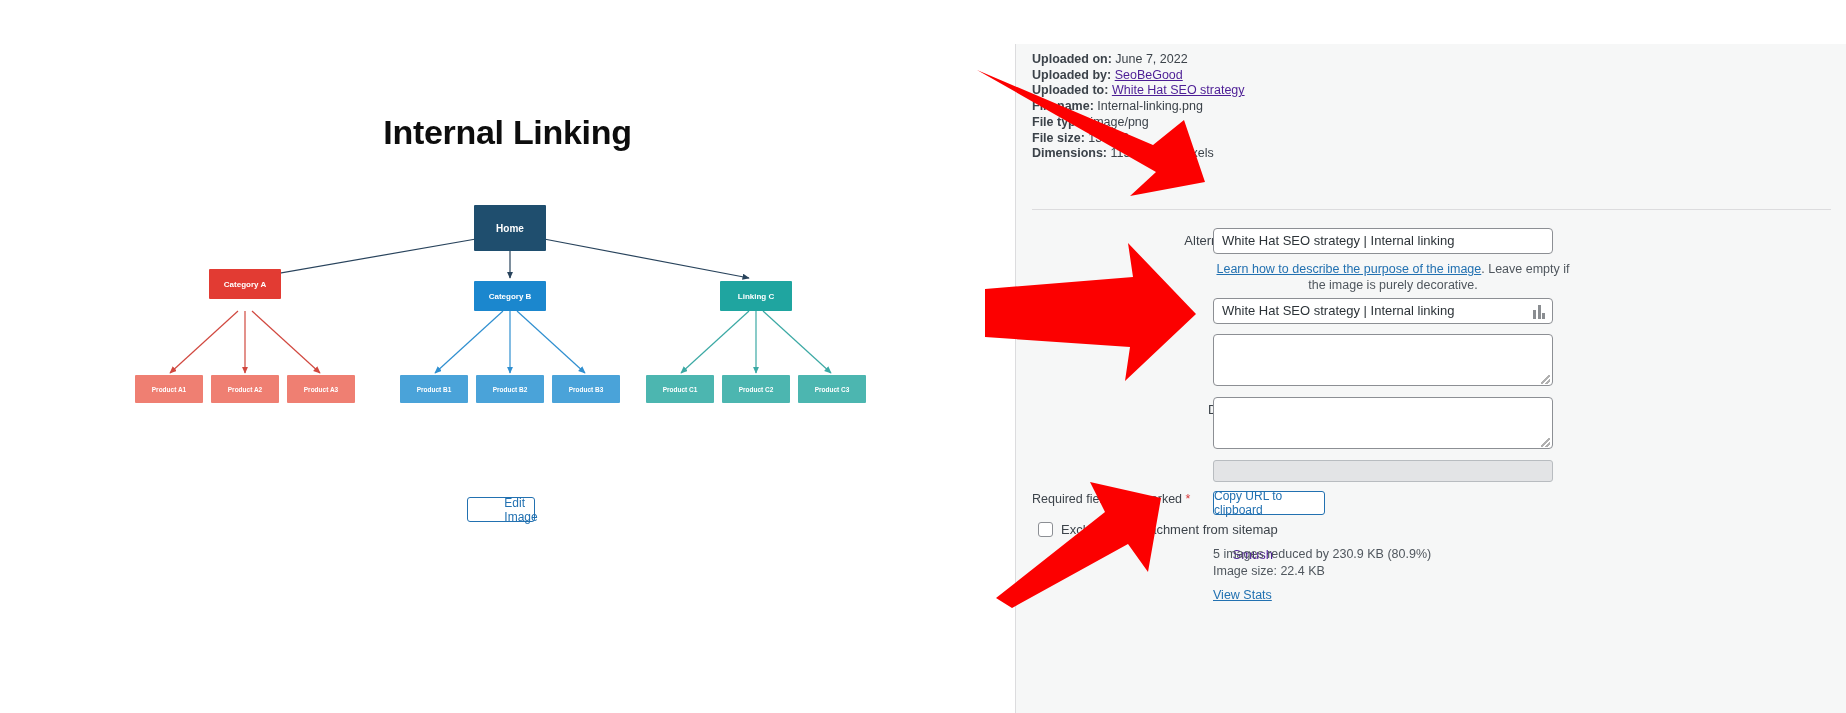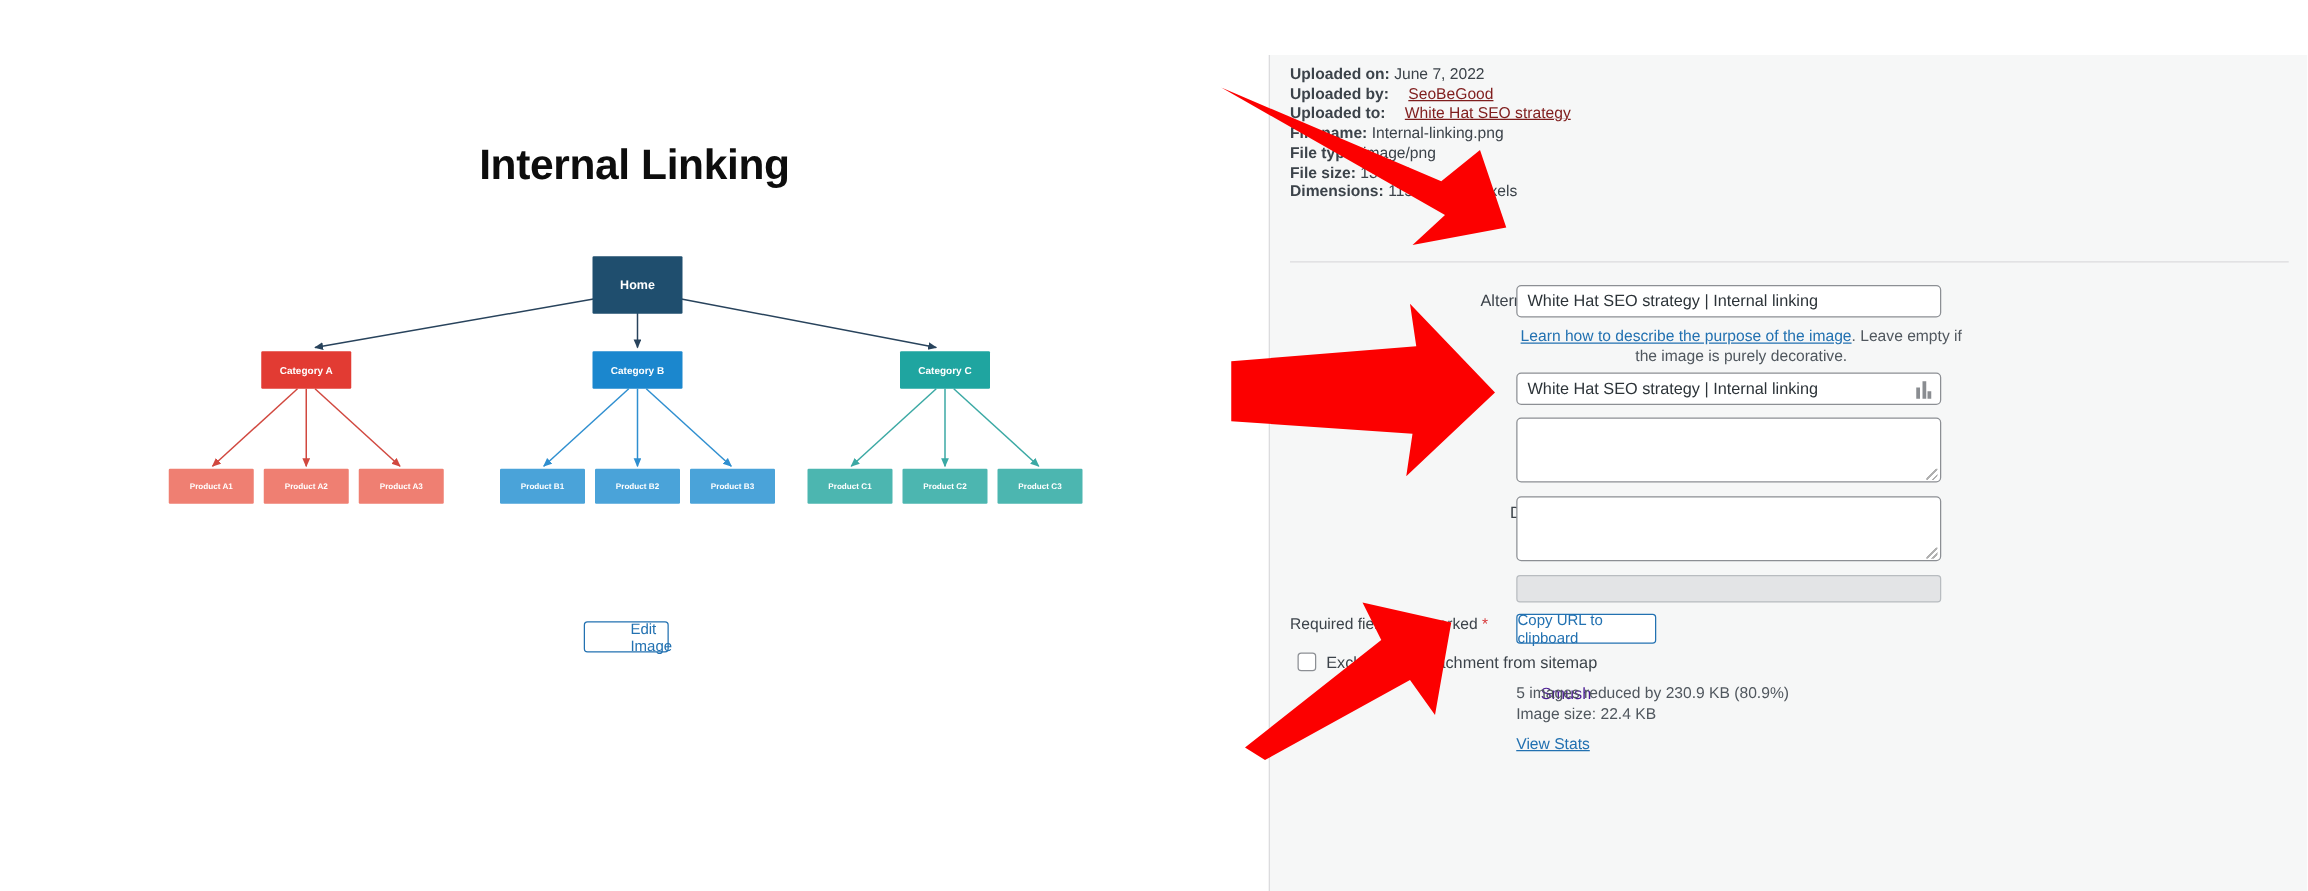--- a/index.html
+++ b/index.html
@@ -75,7 +75,7 @@
   .meta{position:absolute;left:16px;top:8px;width:700px;line-height:15.2px;font-size:12.5px;}
   .meta div{margin-bottom:0.5px;white-space:nowrap;}
   .meta b{font-weight:bold;color:#3c434a;}
-  .meta a{color:#7f1d1d;text-decoration:underline;margin-left:12px;}
+  .meta a{color:#4c1d95;text-decoration:underline;}
   .meta-sep{
     position:absolute;left:16px;top:165px;width:799px;height:1px;background:#dcdcde;
   }

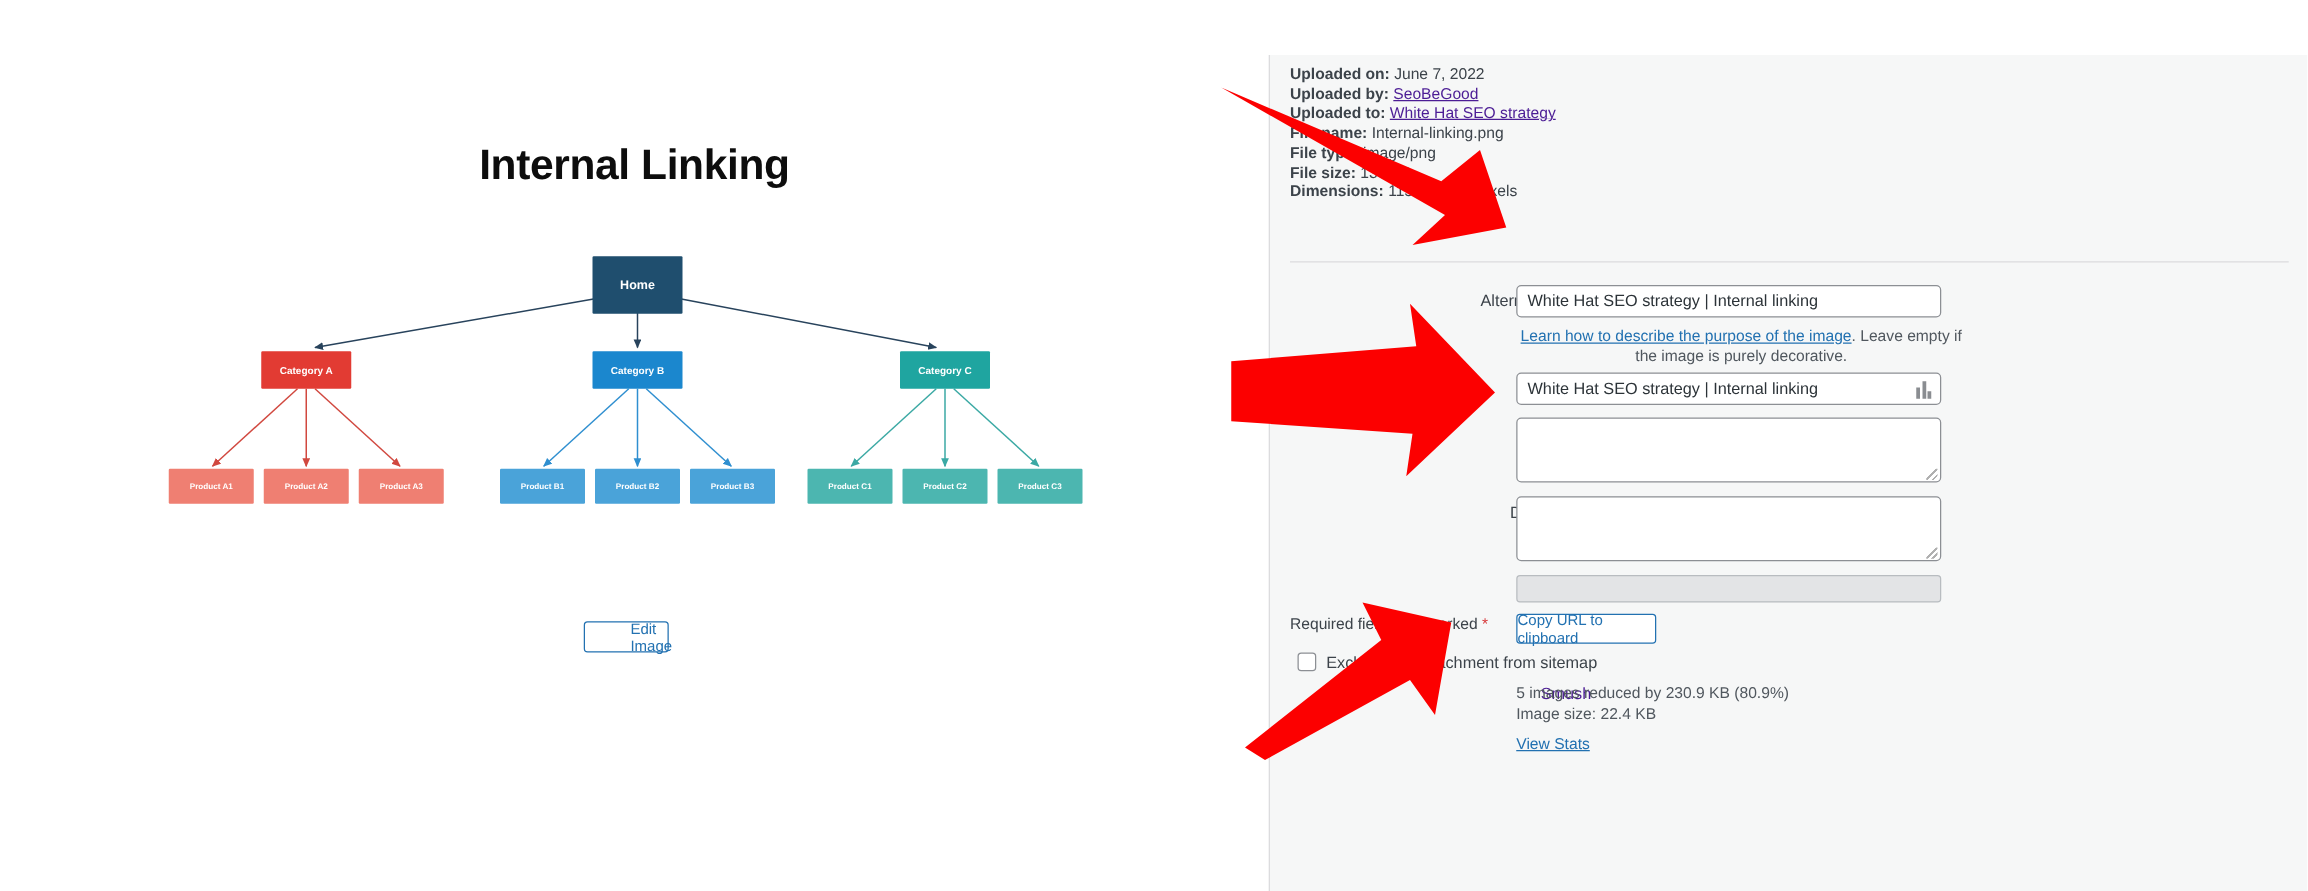--- a/index.html
+++ b/index.html
@@ -49,7 +49,7 @@
   }
   .node.home{width:72px;height:46px;left:474px;top:161px;background:#1f4e6e;font-size:10px;}
   .node.cat{width:72px;height:30px;font-size:8px;}
-  .node.catA{left:209px;top:237px;background:#e23b33;}
+  .node.catA{left:209px;top:225px;background:#e23b33;}
   .node.catB{left:474px;top:237px;background:#1b87ce;}
   .node.catC{left:720px;top:237px;background:#1fa5a0;}
   .node.prod{width:68px;height:28px;font-size:6.5px;font-weight:bold;}

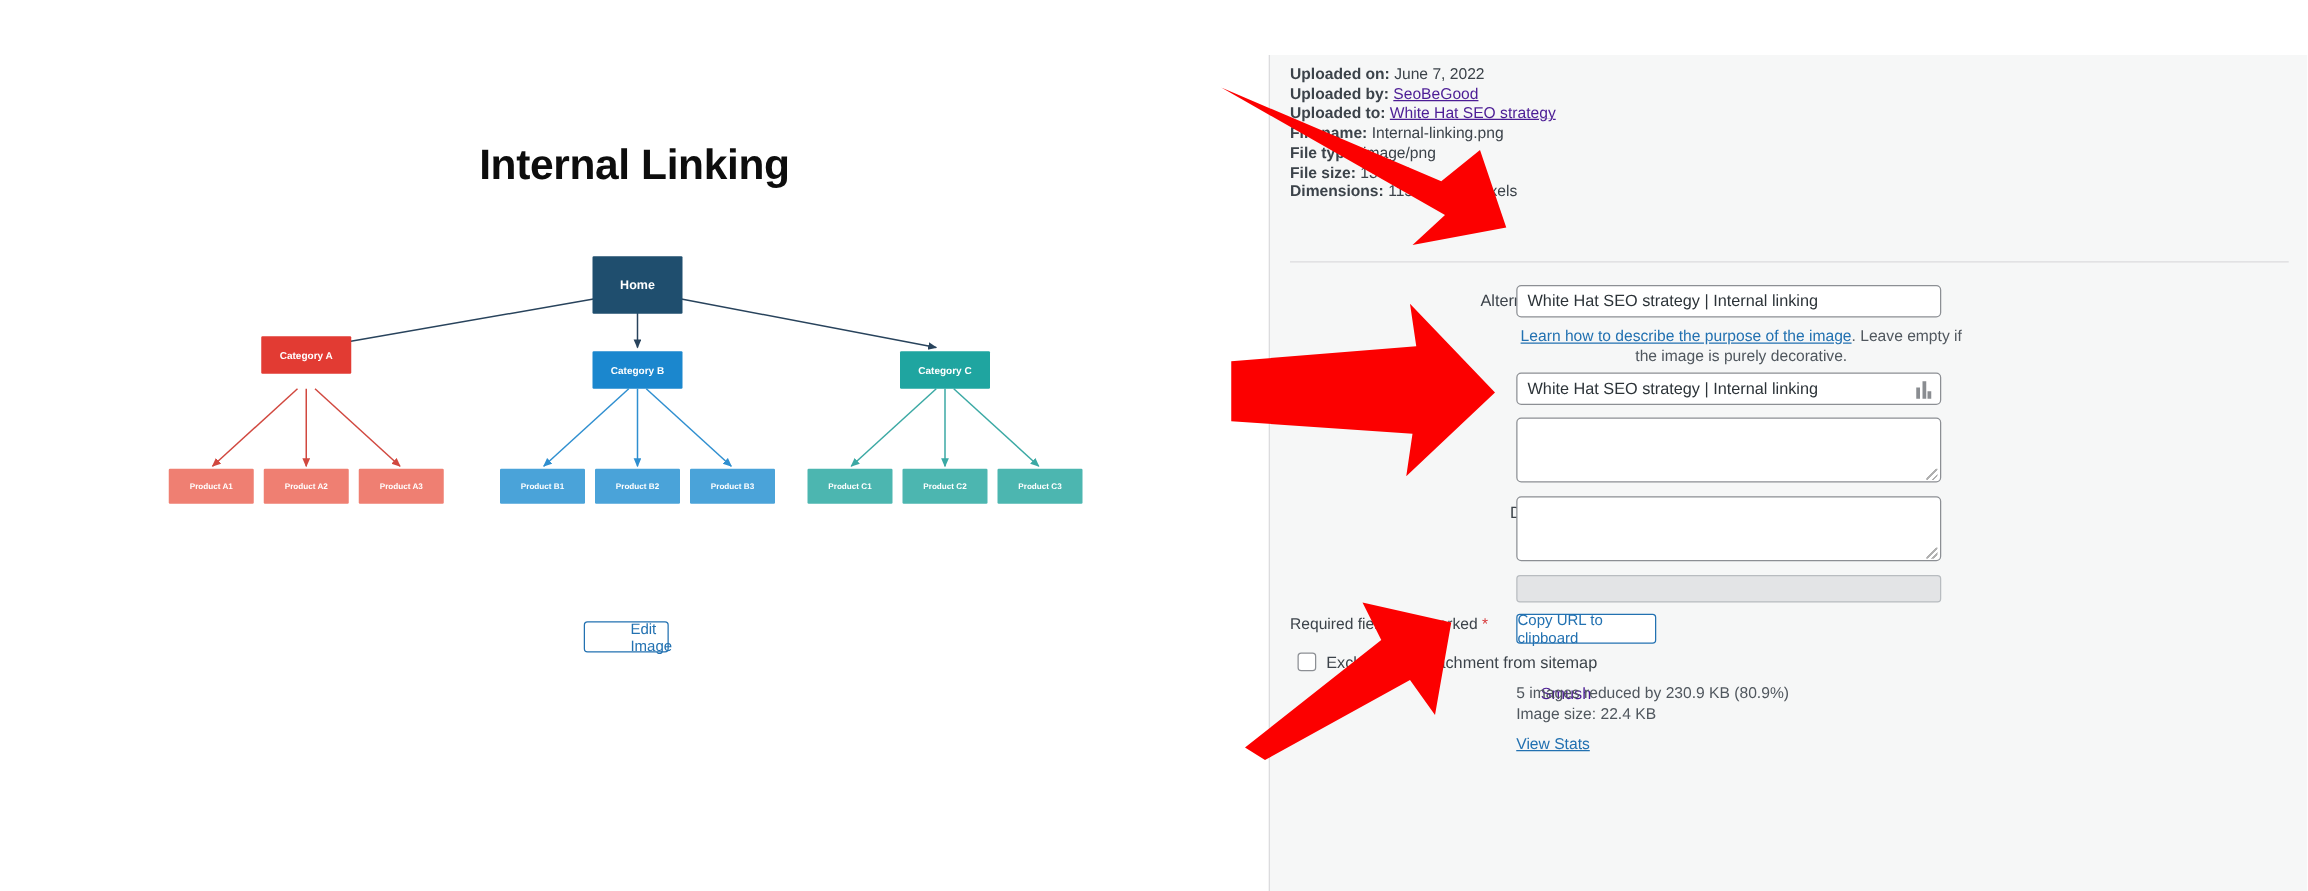--- a/index.html
+++ b/index.html
@@ -195,7 +195,7 @@
       <div class="node home" style="background: rgb(31, 78, 110);">Home</div>
       <div class="node cat catA" style="background: rgb(226, 59, 51);">Category A</div>
       <div class="node cat catB" style="background: rgb(27, 135, 206);">Category B</div>
-      <div class="node cat catC" style="background: rgb(31, 165, 160);">Category C</div>
+      <div class="node cat catC" style="background: rgb(31, 165, 160);">Linking C</div>
 
       <div class="node prod p-a" style="left: 135px; top: 331px; background: rgb(239, 127, 114);">Product A1</div>
       <div class="node prod p-a" style="left: 211px; top: 331px; background: rgb(239, 127, 114);">Product A2</div>

